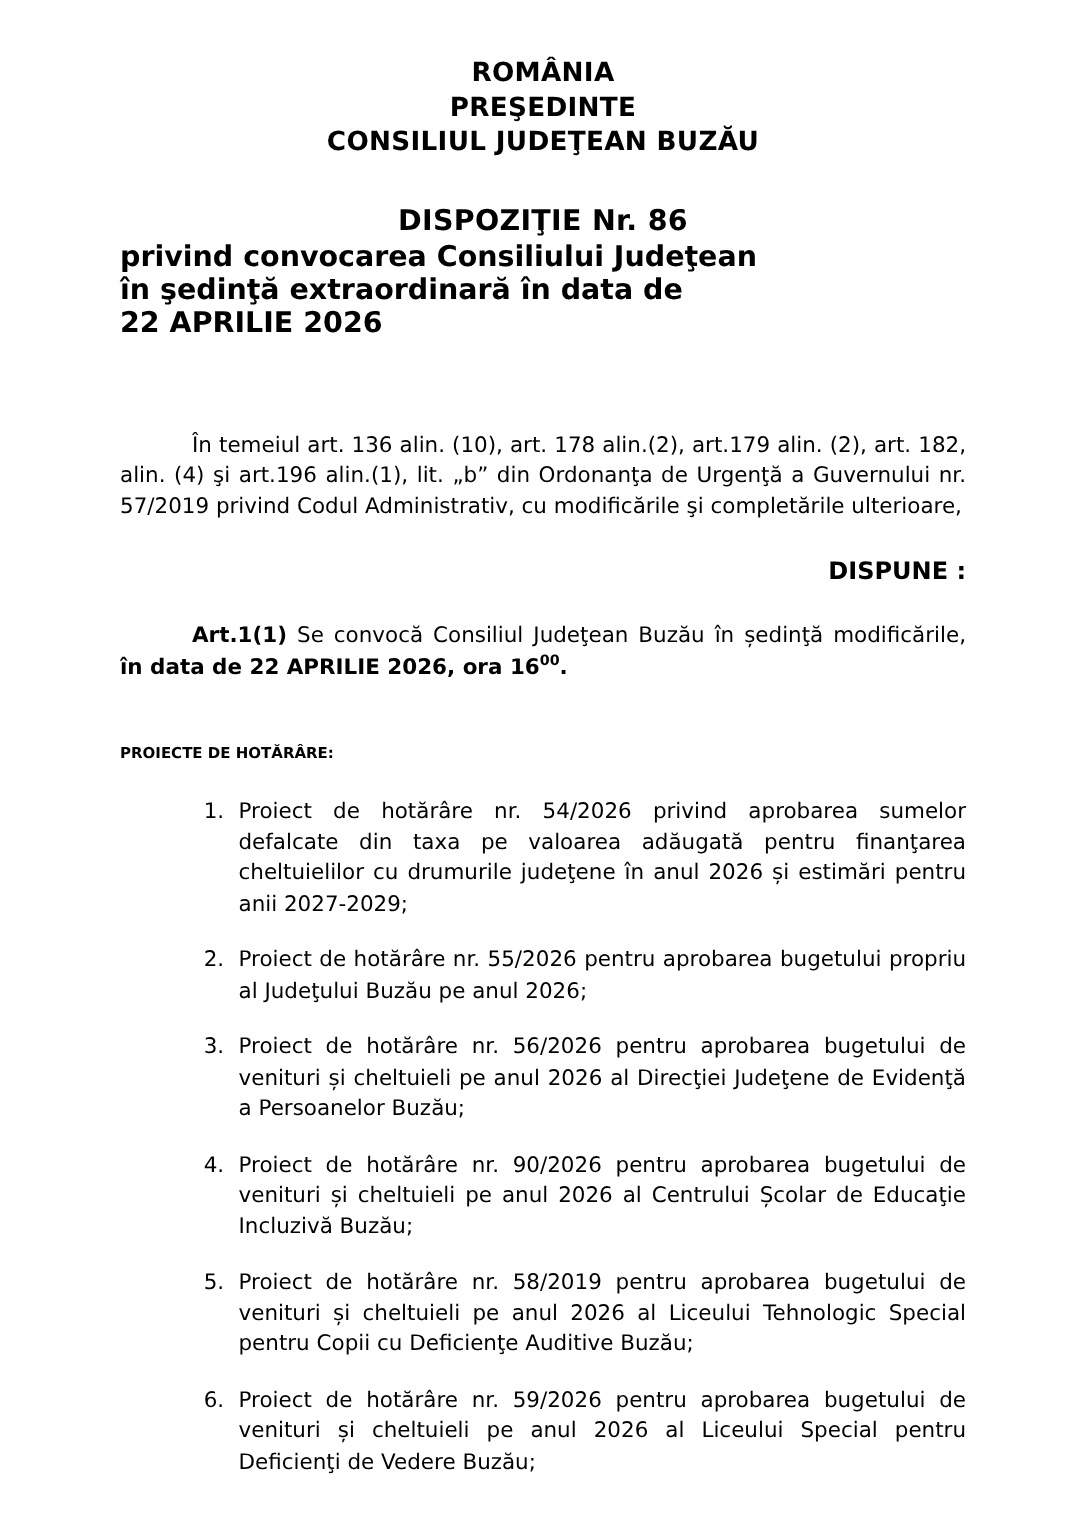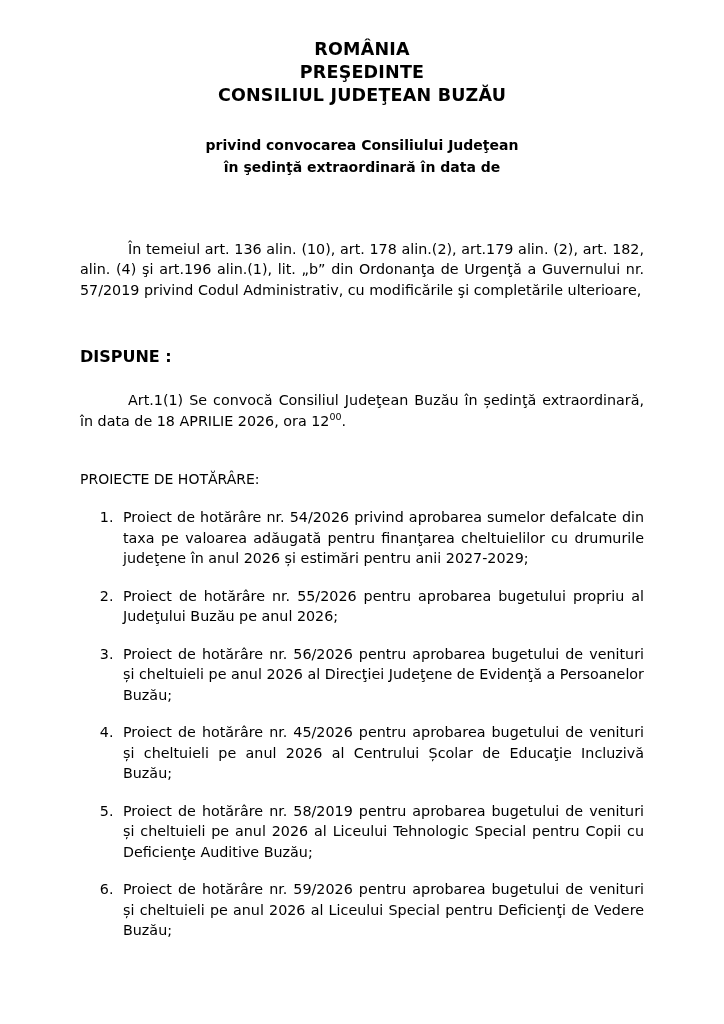--- a/index.html
+++ b/index.html
@@ -113,6 +113,7 @@
   <div class="spacer-a"></div>
 
   <div>
+    <div class="disp-title">DISPOZIŢIE  Nr. 86</div>
     <div class="disp-sub">privind convocarea Consiliului Judeţean</div>
     <div class="disp-sub">în şedinţă extraordinară în data de</div>
   </div>

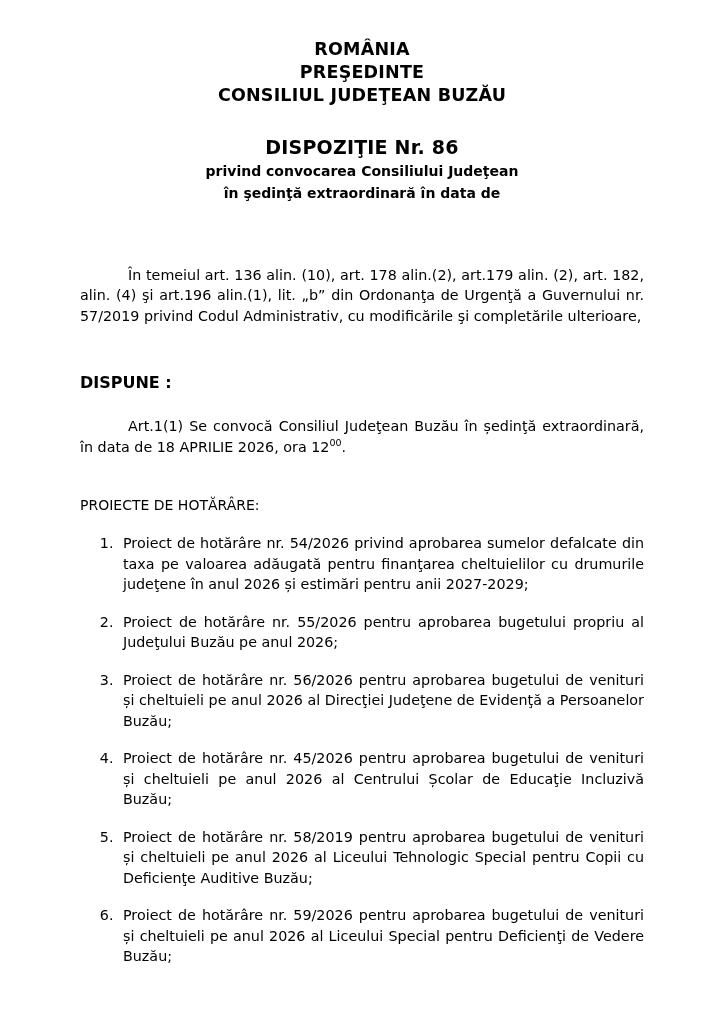--- a/index.html
+++ b/index.html
@@ -42,9 +42,8 @@
     letter-spacing: 0.2px;
   }
   .disp-sub {
-    text-align: center;
     font-weight: bold;
-    font-size: 14px;
+    font-size: 19px;
     line-height: 22px;
   }
 

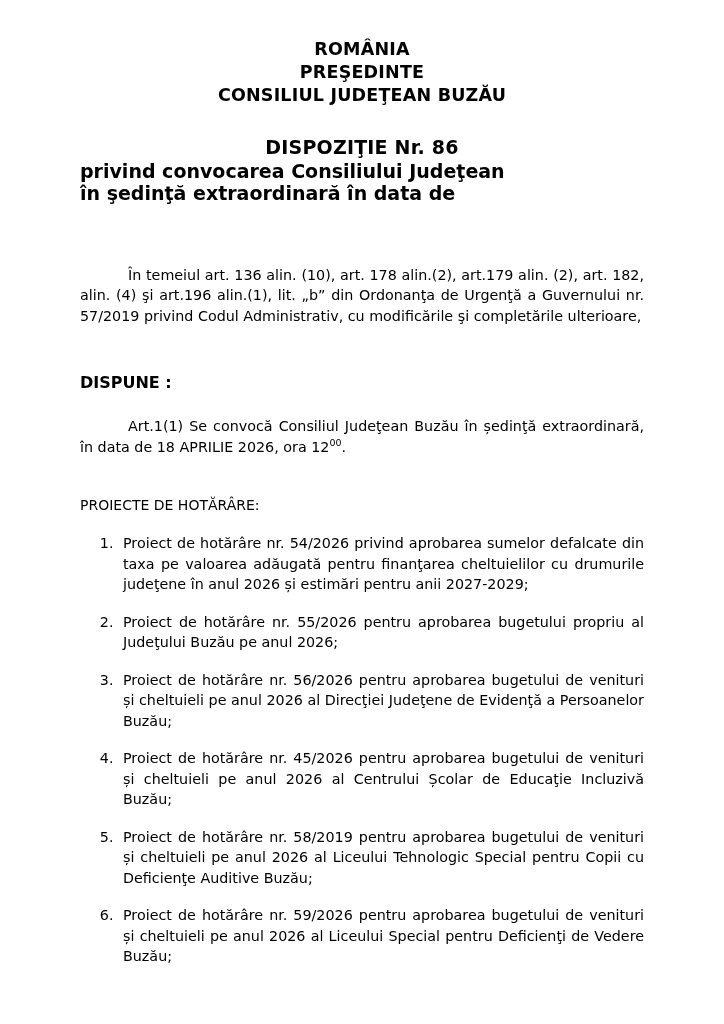--- a/index.html
+++ b/index.html
@@ -115,6 +115,7 @@
     <div class="disp-title">DISPOZIŢIE  Nr. 86</div>
     <div class="disp-sub">privind convocarea Consiliului Judeţean</div>
     <div class="disp-sub">în şedinţă extraordinară în data de</div>
+    <div class="disp-sub">22 APRILIE 2026</div>
   </div>
 
   <div class="spacer-b"></div>

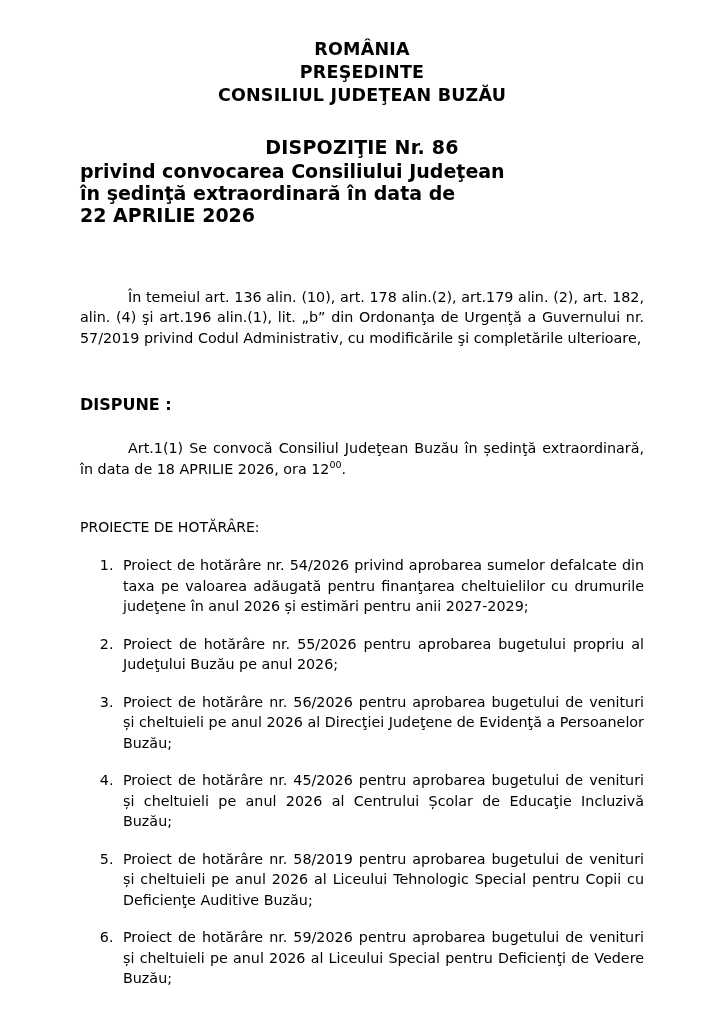--- a/index.html
+++ b/index.html
@@ -61,11 +61,10 @@
   .spacer-c { height: 22px; }
 
   .dispune {
-    text-align: left;
+    text-align: right;
     font-weight: bold;
     font-size: 16px;
     line-height: 22px;
-    margin-top: 24px;
   }
 
   .spacer-d { height: 22px; }

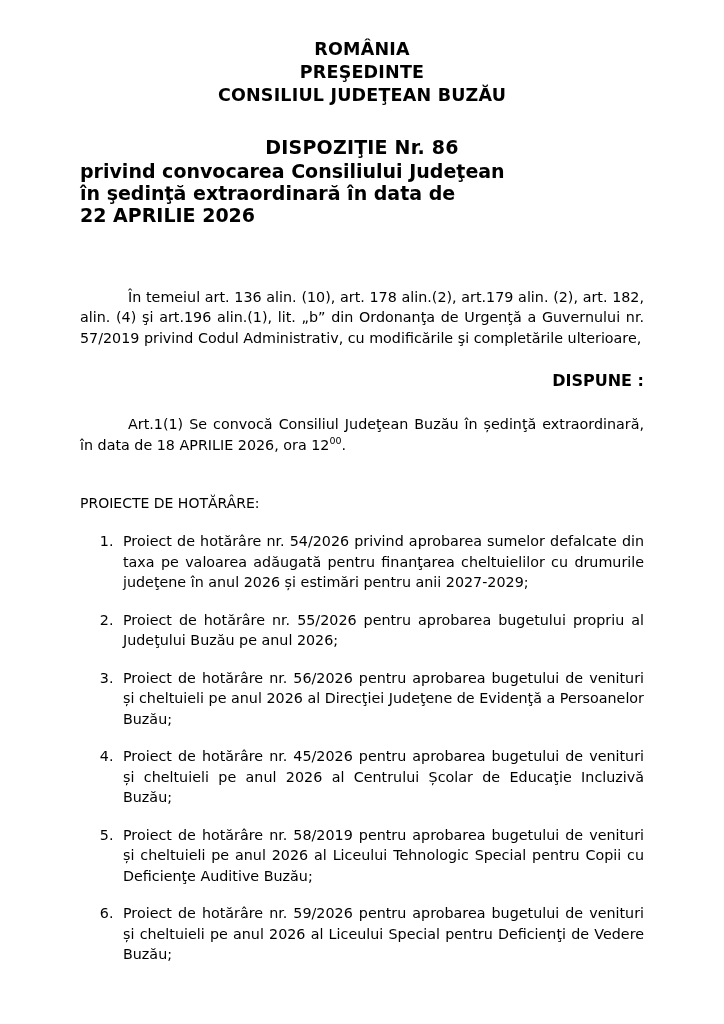--- a/index.html
+++ b/index.html
@@ -71,7 +71,7 @@
   .spacer-e { height: 18px; }
   .spacer-f { height: 20px; }
 
-  b.t { font-weight: normal; }
+  b.t { font-weight: bold; }
   sup { font-size: 9.5px; vertical-align: super; line-height: 0; }
 
   .section-title {

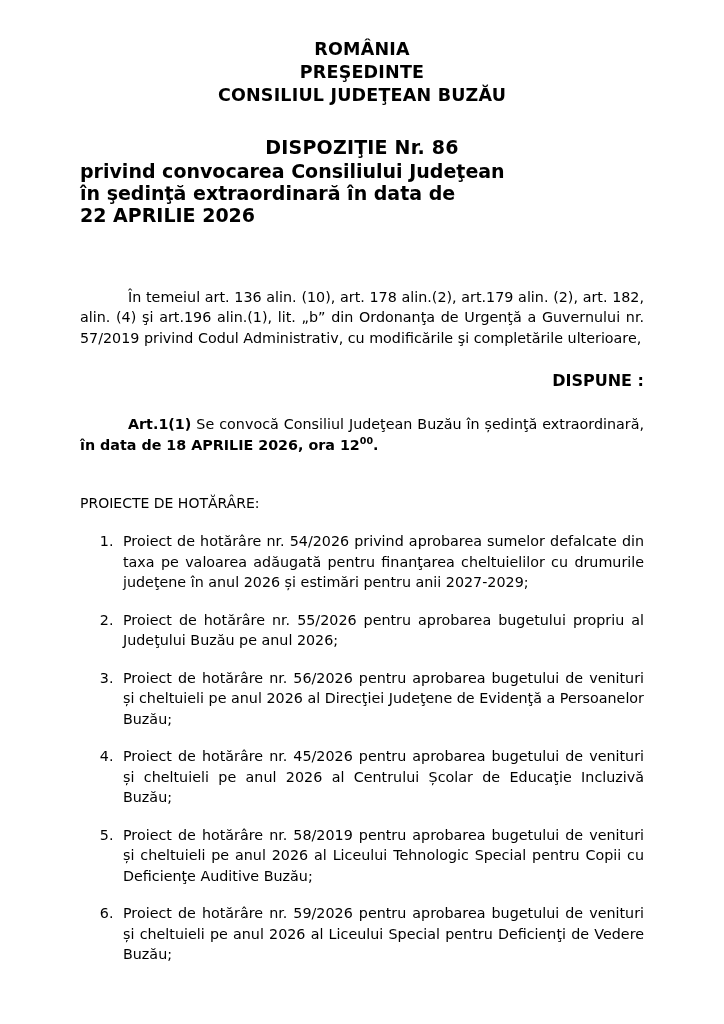--- a/index.html
+++ b/index.html
@@ -127,7 +127,7 @@
 
   <div class="spacer-d"></div>
 
-  <p class="para"><span class="ind"></span><b class="t">Art.1(1)</b><span> Se convocă Consiliul Judeţean Buzău în ședinţă extraordinară, </span><b class="t">în data de 18 APRILIE 2026, ora 12</b><b class="t"><sup>00</sup></b><b class="t">.</b></p>
+  <p class="para"><span class="ind"></span><b class="t">Art.1(1)</b><span> Se convocă Consiliul Judeţean Buzău în ședinţă modificările, </span><b class="t">în data de 18 APRILIE 2026, ora 12</b><b class="t"><sup>00</sup></b><b class="t">.</b></p>
 
   <div class="spacer-e"></div>
 

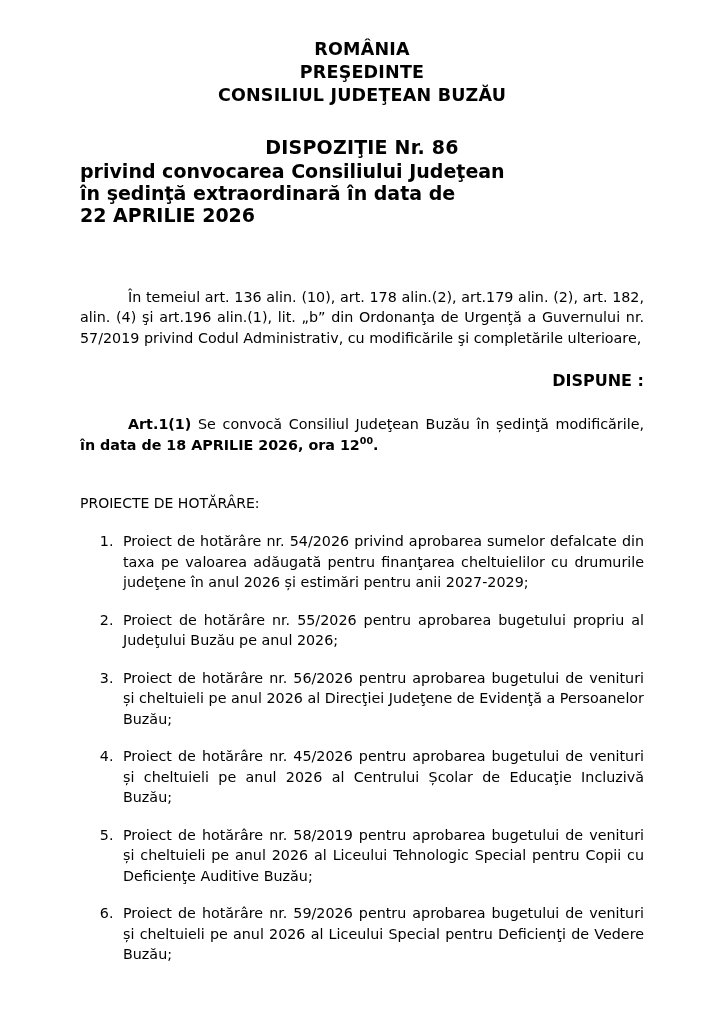--- a/index.html
+++ b/index.html
@@ -127,7 +127,7 @@
 
   <div class="spacer-d"></div>
 
-  <p class="para"><span class="ind"></span><b class="t">Art.1(1)</b><span> Se convocă Consiliul Judeţean Buzău în ședinţă modificările, </span><b class="t">în data de 18 APRILIE 2026, ora 12</b><b class="t"><sup>00</sup></b><b class="t">.</b></p>
+  <p class="para"><span class="ind"></span><b class="t">Art.1(1)</b><span> Se convocă Consiliul Judeţean Buzău în ședinţă modificările, </span><b class="t">în data de 22 APRILIE 2026, ora 16</b><b class="t"><sup>00</sup></b><b class="t">.</b></p>
 
   <div class="spacer-e"></div>
 

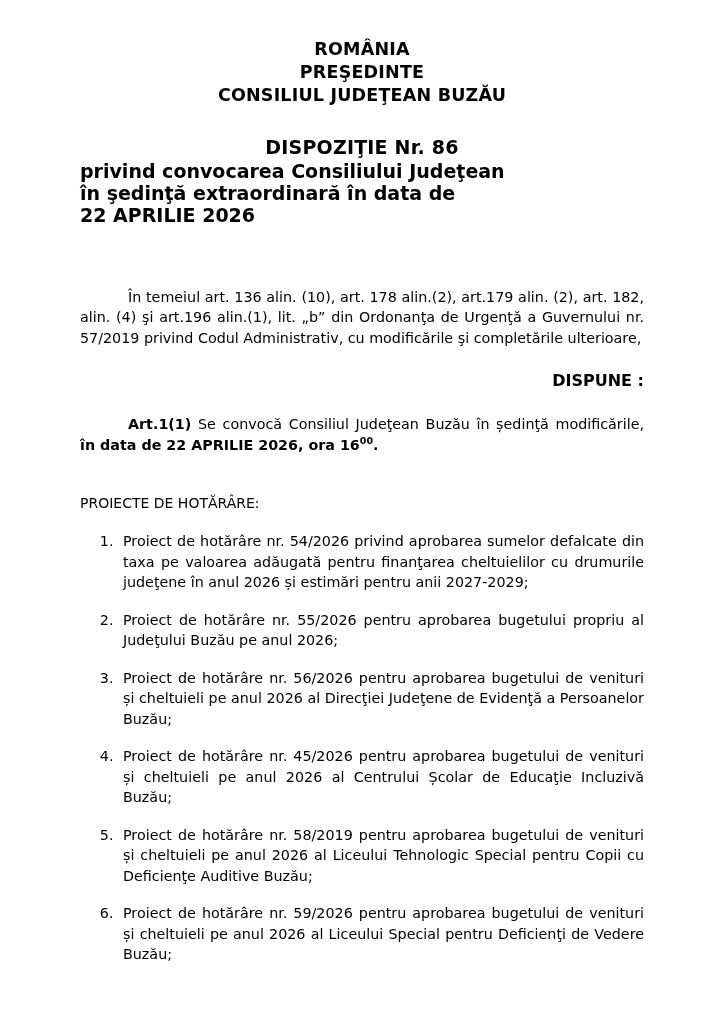--- a/index.html
+++ b/index.html
@@ -75,8 +75,8 @@
   sup { font-size: 9.5px; vertical-align: super; line-height: 0; }
 
   .section-title {
-    font-weight: normal;
-    font-size: 14px;
+    font-weight: bold;
+    font-size: 10px;
     line-height: 20px;
     margin: 0;
   }

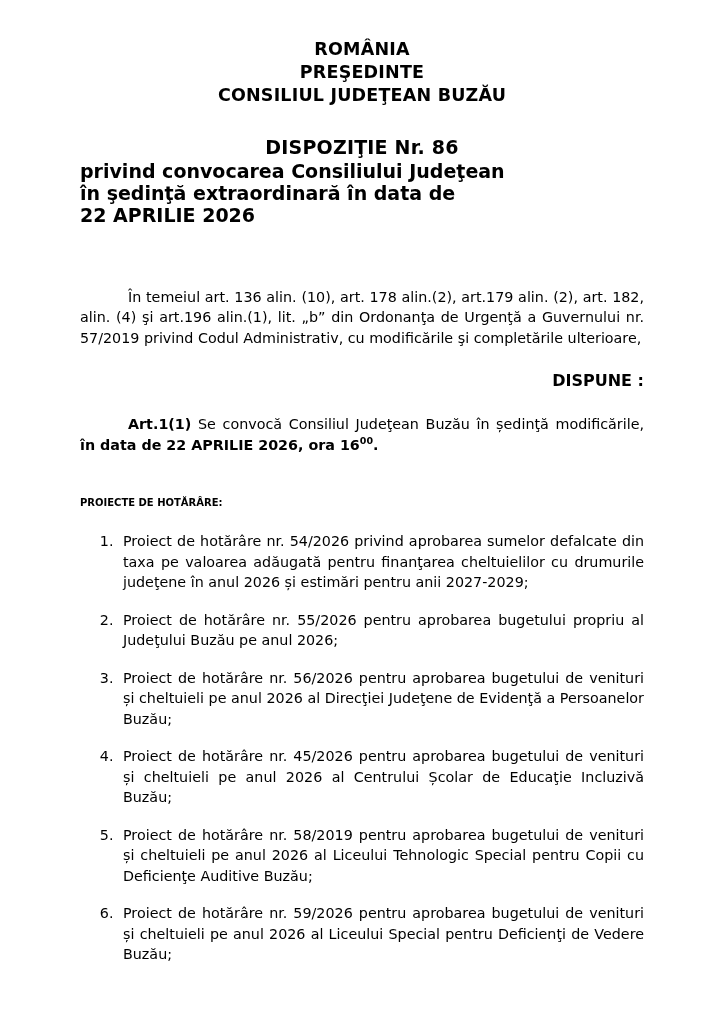--- a/index.html
+++ b/index.html
@@ -92,6 +92,7 @@
     text-align: justify;
     margin-bottom: 17px;
     padding-left: 5px;
+    margin-left: 36px;
   }
   ol.agenda > li:last-child { margin-bottom: 0; }
 </style>

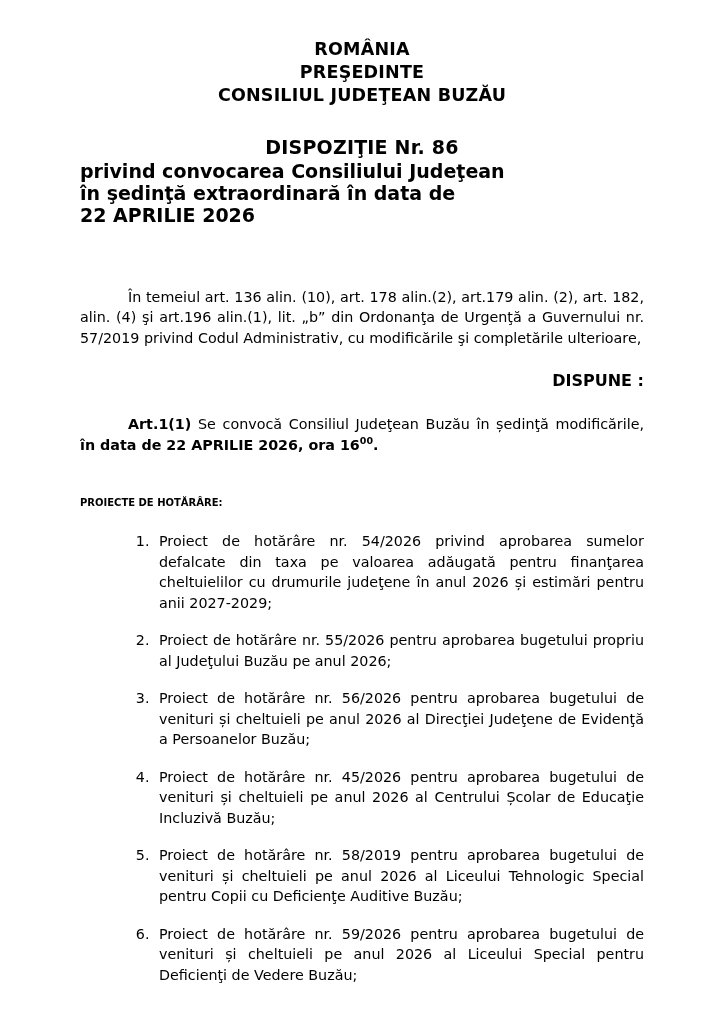--- a/index.html
+++ b/index.html
@@ -143,7 +143,7 @@
     <li>Proiect de hotărâre nr. 54/2026 privind aprobarea sumelor defalcate din taxa pe valoarea adăugată pentru finanţarea cheltuielilor cu drumurile judeţene în anul 2026 și estimări pentru anii 2027-2029;</li>
     <li>Proiect de hotărâre nr. 55/2026 pentru aprobarea bugetului propriu al Judeţului Buzău pe anul 2026;</li>
     <li>Proiect de hotărâre nr. 56/2026 pentru aprobarea bugetului de venituri și cheltuieli pe anul 2026 al Direcţiei Judeţene de Evidenţă a Persoanelor Buzău;</li>
-    <li>Proiect de hotărâre nr. 45/2026 pentru aprobarea bugetului de venituri și cheltuieli pe anul 2026 al Centrului Școlar de Educaţie Incluzivă Buzău;</li>
+    <li>Proiect de hotărâre nr. 90/2026 pentru aprobarea bugetului de venituri și cheltuieli pe anul 2026 al Centrului Școlar de Educaţie Incluzivă Buzău;</li>
     <li>Proiect de hotărâre nr. 58/2019 pentru aprobarea bugetului de venituri și cheltuieli pe anul 2026 al Liceului Tehnologic Special pentru Copii cu Deficienţe Auditive Buzău;</li>
     <li>Proiect de hotărâre nr. 59/2026 pentru aprobarea bugetului de venituri și cheltuieli pe anul 2026 al Liceului Special pentru Deficienţi de Vedere Buzău;</li>
   </ol>

